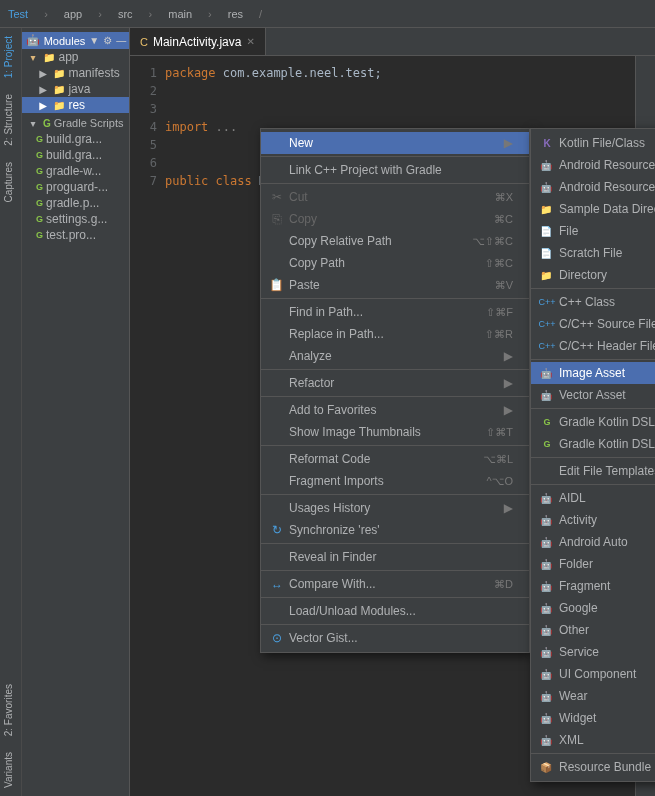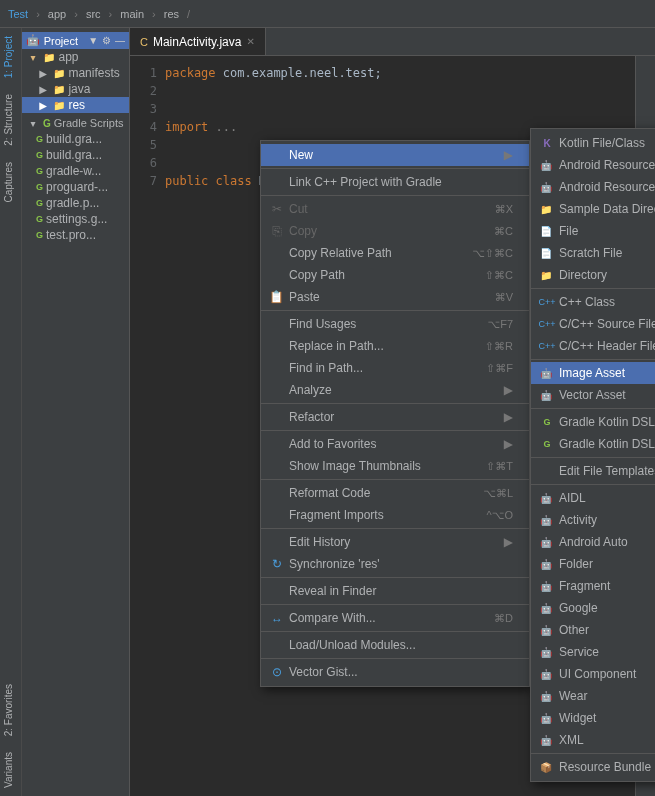--- a/index.html
+++ b/index.html
@@ -23,7 +23,7 @@
       border-bottom: 1px solid #555;
       color: #afb1b3;
       font-size: 11px;
-      gap: 8px;
+      gap: 16px;
     }
     .title-bar .sep { color: #777; }
 

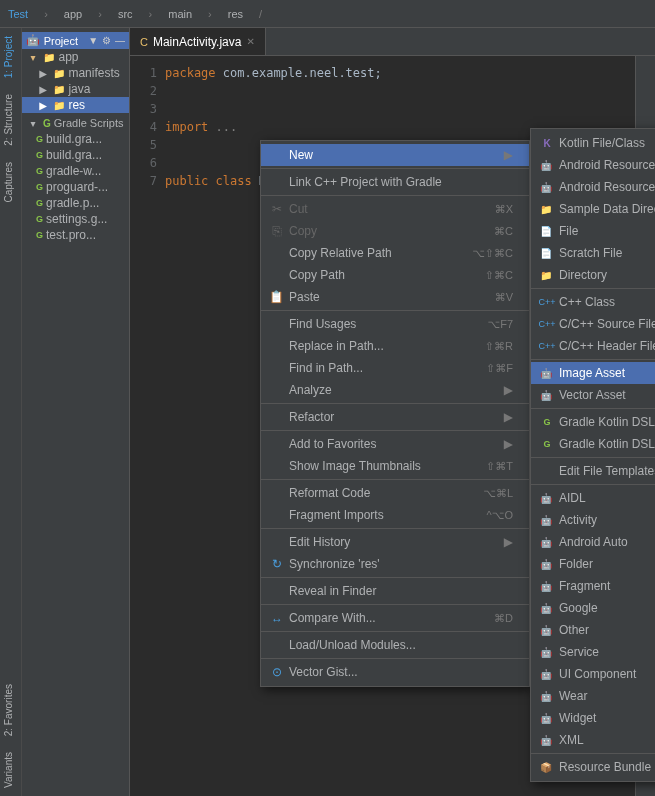--- a/index.html
+++ b/index.html
@@ -237,7 +237,7 @@
     <div class="project-tree">
       <div class="tree-header">
         <span style="color:#89c349;font-size:11px;">🤖</span>
-        <span>Project</span>
+        <span>Modules</span>
         <span style="margin-left:auto;color:#ccc;font-size:10px;">▼</span>
         <span style="color:#ccc;font-size:10px;">⚙</span>
         <span style="color:#ccc;font-size:10px;">—</span>

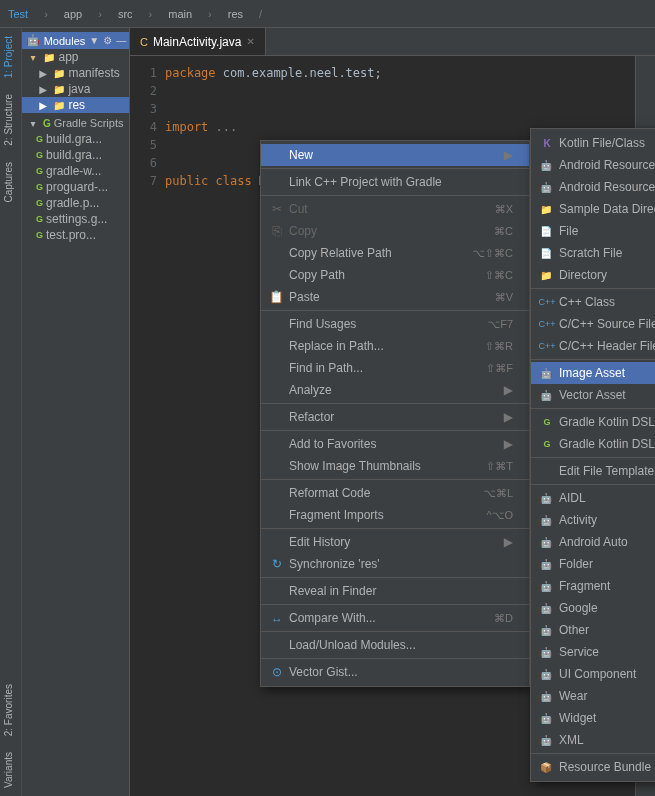--- a/index.html
+++ b/index.html
@@ -346,7 +346,7 @@
       </div>
     </div>
 
-    <div class="context-menu primary-menu" style="top:112px;">
+    <div class="context-menu primary-menu" style="top:100px;">
       <div class="menu-item highlighted">
         <span class="menu-item-icon"></span>
         <span>New</span>

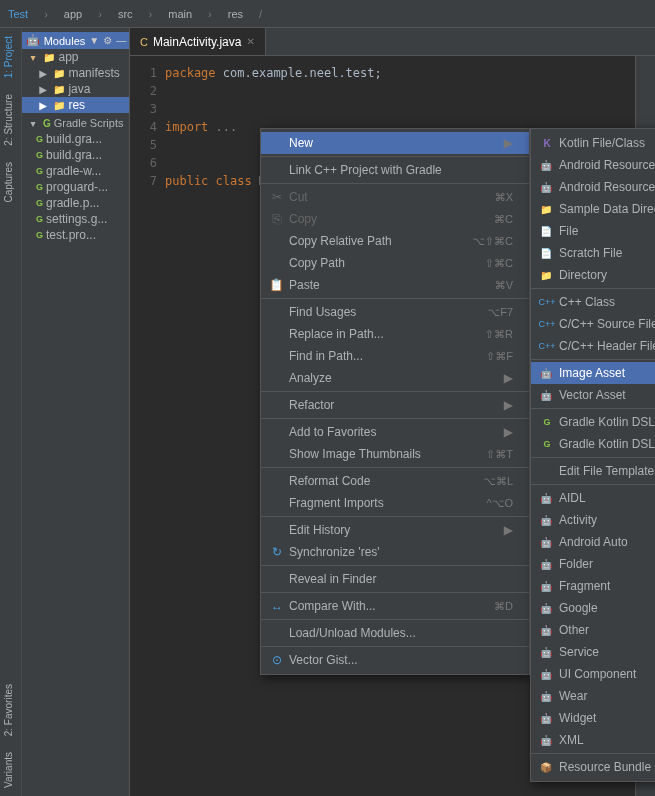--- a/index.html
+++ b/index.html
@@ -386,11 +386,6 @@
       <div class="menu-separator"></div>
       <div class="menu-item">
         <span class="menu-item-icon"></span>
-        <span>Find Usages</span>
-        <span class="menu-shortcut">⌥F7</span>
-      </div>
-      <div class="menu-item">
-        <span class="menu-item-icon"></span>
         <span>Replace in Path...</span>
         <span class="menu-shortcut">⇧⌘R</span>
       </div>

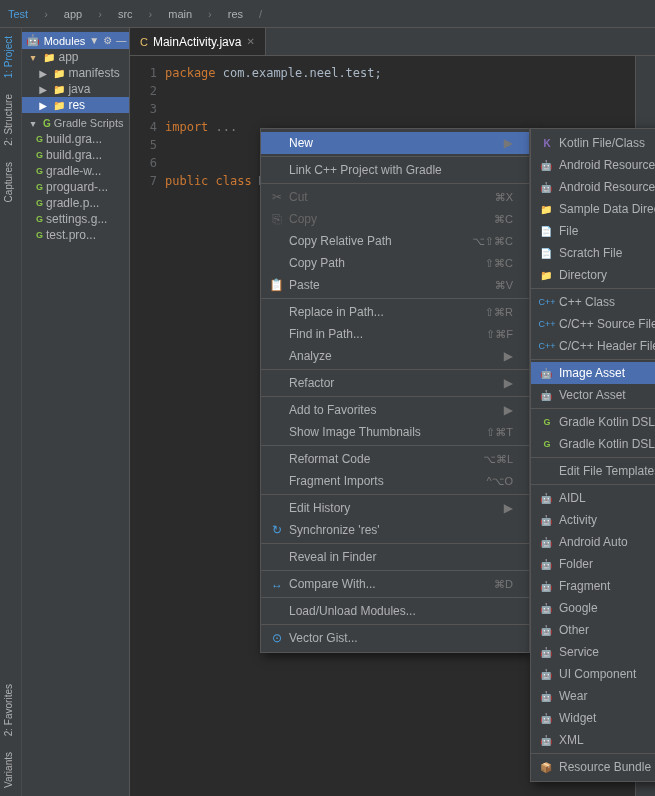--- a/index.html
+++ b/index.html
@@ -386,13 +386,13 @@
       <div class="menu-separator"></div>
       <div class="menu-item">
         <span class="menu-item-icon"></span>
+        <span>Find in Path...</span>
+        <span class="menu-shortcut">⇧⌘F</span>
+      </div>
+      <div class="menu-item">
+        <span class="menu-item-icon"></span>
         <span>Replace in Path...</span>
         <span class="menu-shortcut">⇧⌘R</span>
-      </div>
-      <div class="menu-item">
-        <span class="menu-item-icon"></span>
-        <span>Find in Path...</span>
-        <span class="menu-shortcut">⇧⌘F</span>
       </div>
       <div class="menu-item">
         <span class="menu-item-icon"></span>

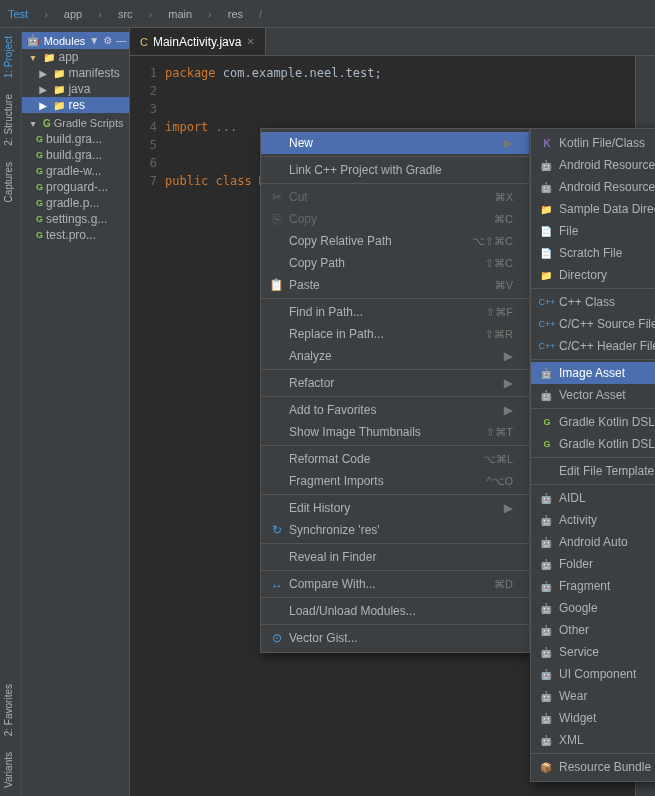--- a/index.html
+++ b/index.html
@@ -430,7 +430,7 @@
       <div class="menu-separator"></div>
       <div class="menu-item">
         <span class="menu-item-icon"></span>
-        <span>Edit History</span>
+        <span>Usages History</span>
         <span class="menu-arrow">▶</span>
       </div>
       <div class="menu-item">

